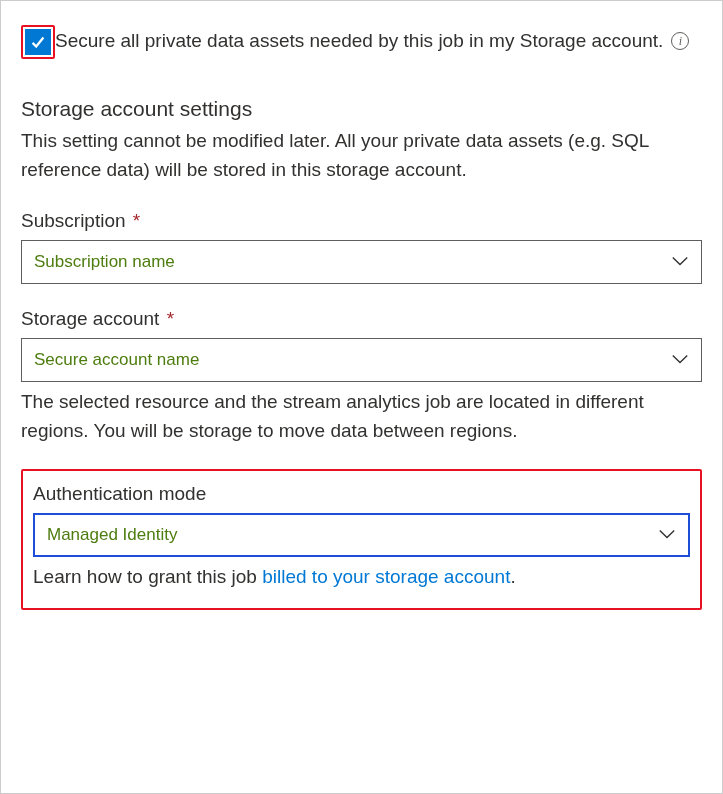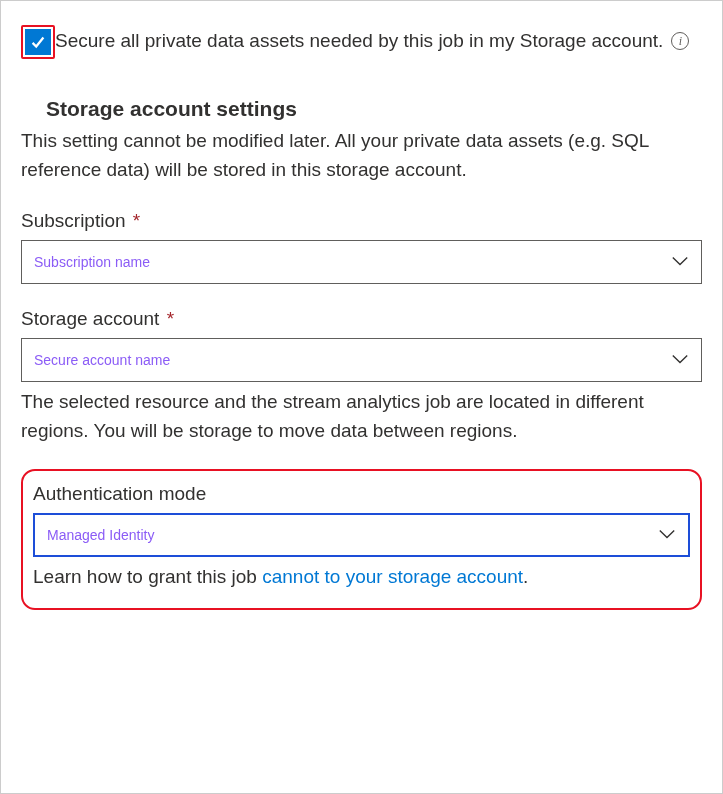--- a/index.html
+++ b/index.html
@@ -68,10 +68,9 @@
       cursor: pointer;
     }
     .section-heading {
-      font-weight: 700;
+      font-weight: 400;
       font-size: 21px;
       margin-bottom: 6px;
-      margin-left: 25px;
     }
     .section-desc {
       line-height: 1.5;

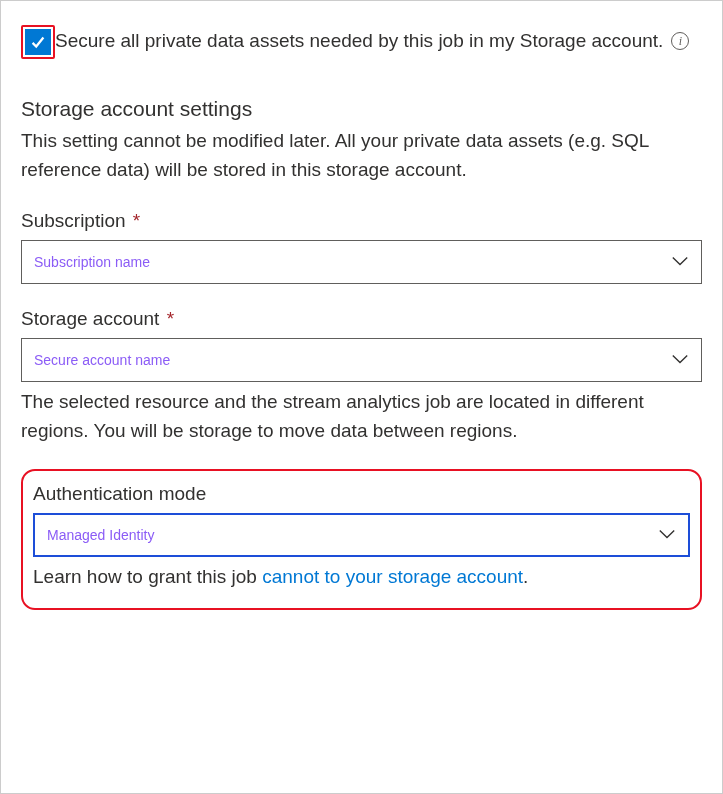--- a/index.html
+++ b/index.html
@@ -97,8 +97,8 @@
       justify-content: space-between;
       padding: 0 12px;
       cursor: pointer;
-      font-size: 14px;
-      color: #8b5cf6;
+      font-size: 17px;
+      color: #4d7c0f;
       text-align: right;
     }
     .dropdown.highlighted {

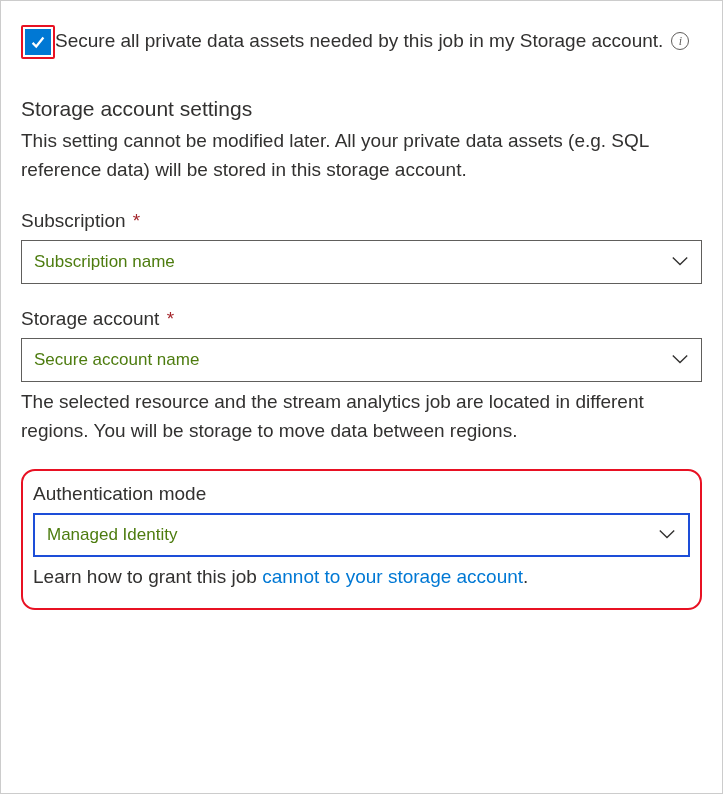--- a/index.html
+++ b/index.html
@@ -122,7 +122,7 @@
       border: 2px solid #e81123;
       padding: 12px 10px 16px 10px;
       margin-top: 12px;
-      border-radius: 14px;
+      border-radius: 2px;
     }
     .auth-section .field {
       margin-bottom: 0;

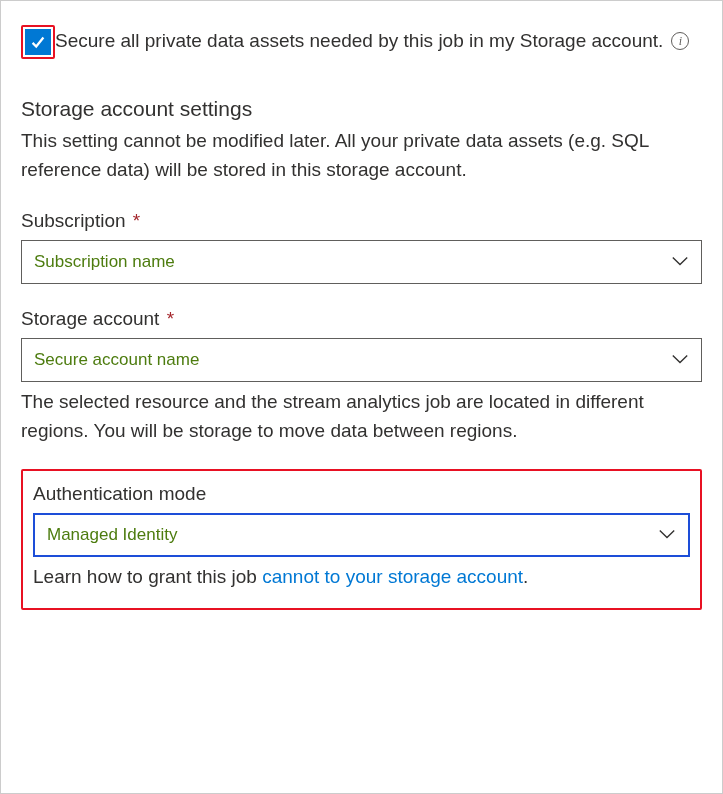--- a/index.html
+++ b/index.html
@@ -200,7 +200,7 @@
       </span>
     </div>
     <p class="learn-text">
-      <span>Learn how to grant this job </span><a class="link">cannot to your storage account</a><span>.</span>
+      <span>Learn how to grant this job </span><a class="link">billed to your storage account</a><span>.</span>
     </p>
   </div>
 </div>

